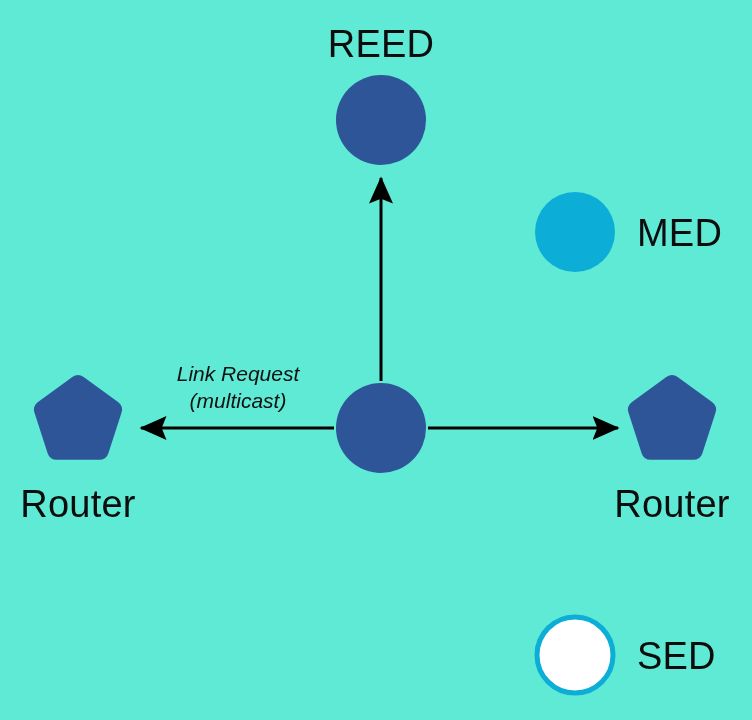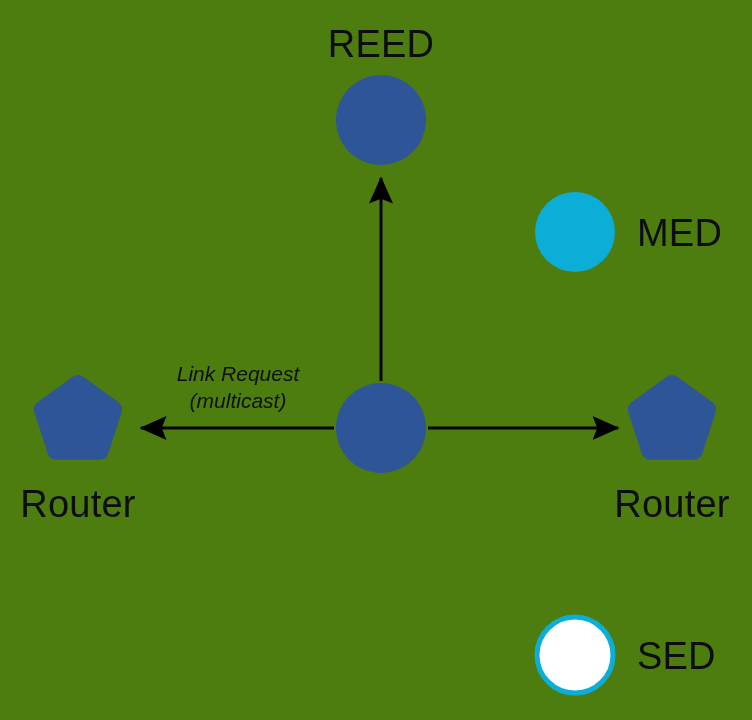--- a/index.html
+++ b/index.html
@@ -15,7 +15,7 @@
     position: relative;
     width: 752px;
     height: 720px;
-    background: #4d7c0f;
+    background: #5eead4;
     overflow: hidden;
   }
   #diagram-svg {

